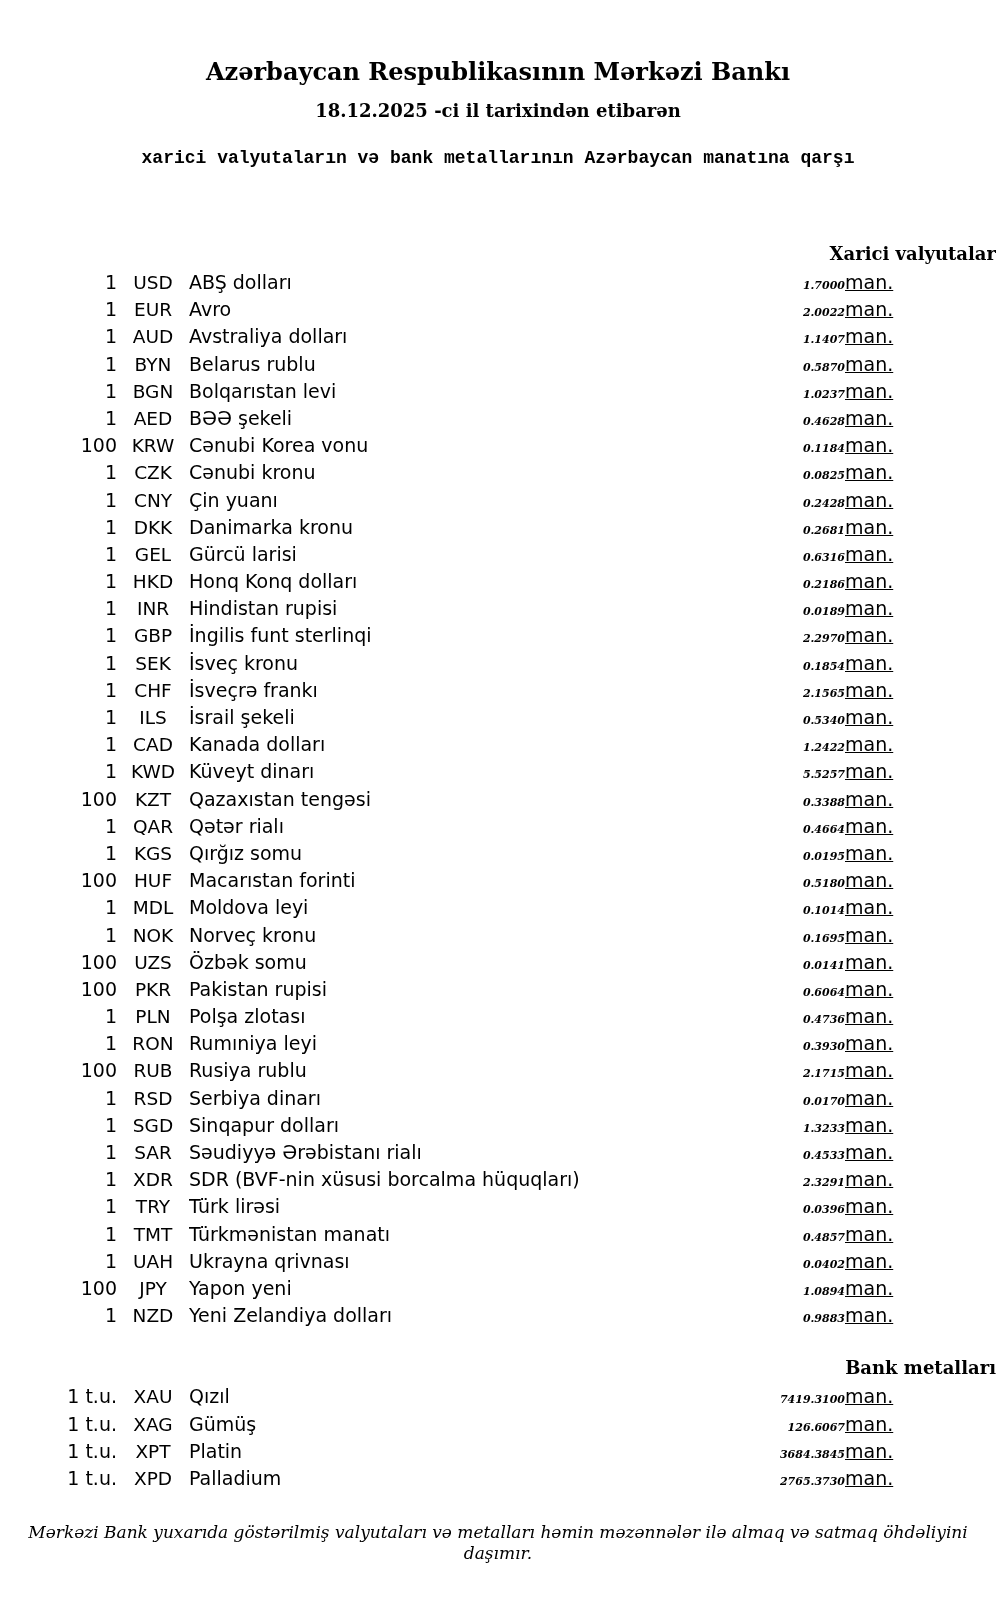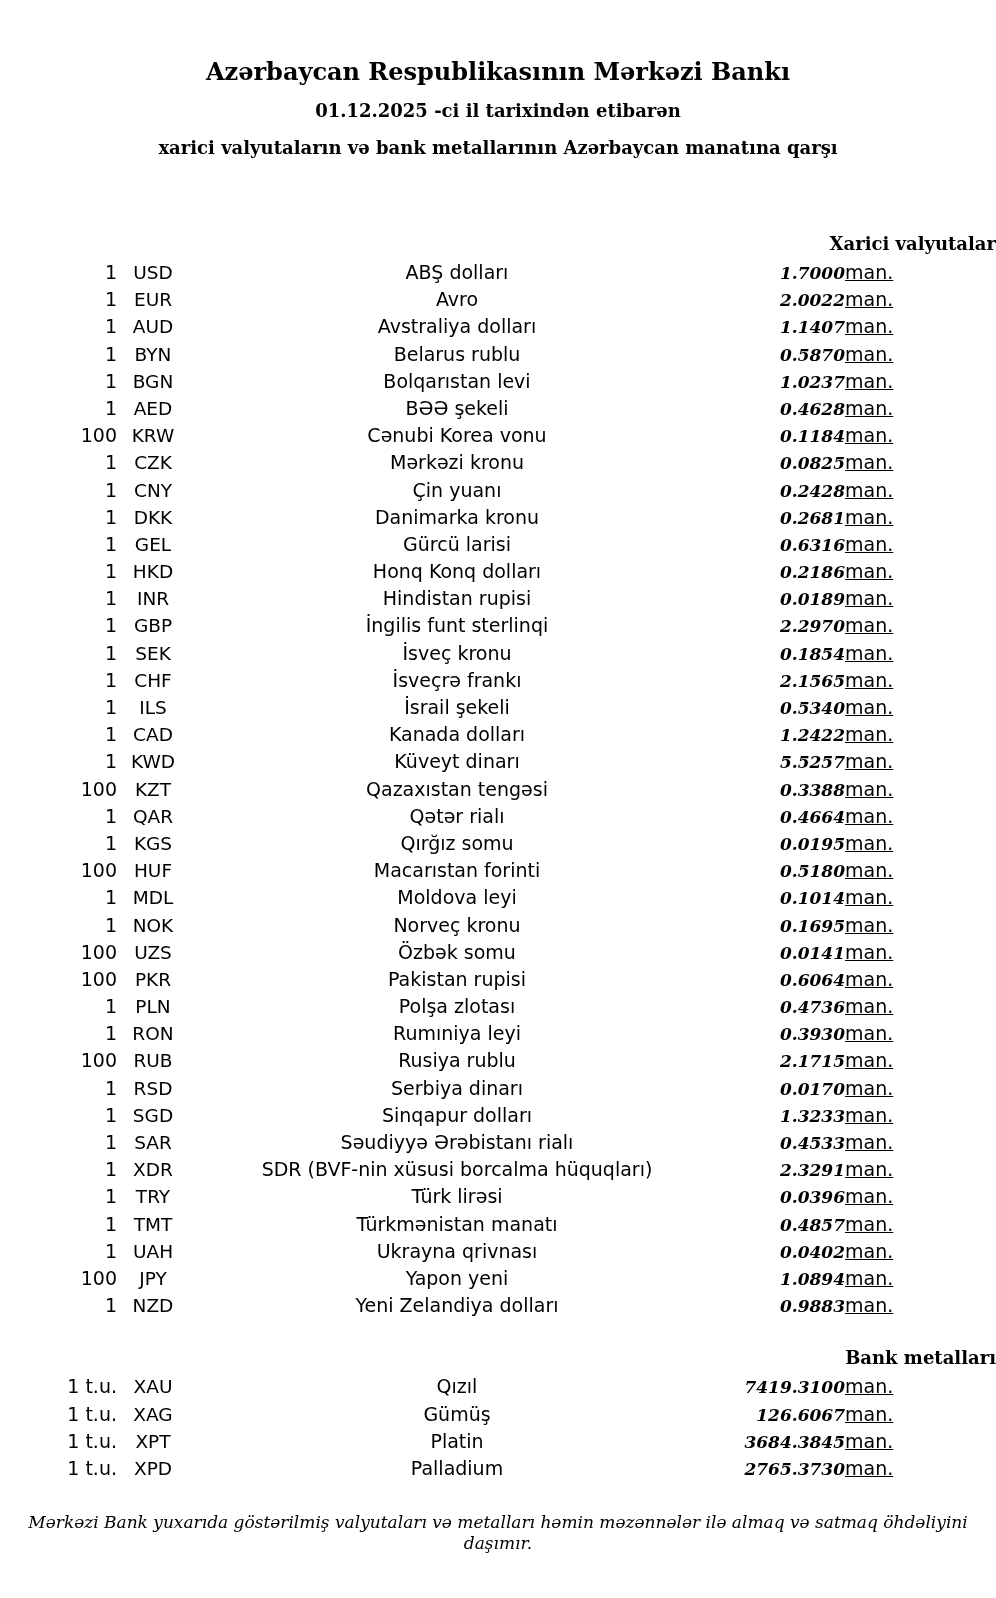--- a/index.html
+++ b/index.html
@@ -105,7 +105,7 @@
 
   <h1 class="doc-title">Azərbaycan Respublikasının Mərkəzi Bankı</h1>
 
-  <div class="doc-date">01.12.2025 -ci il tarixindən etibarən</div>
+  <div class="doc-date">18.12.2025 -ci il tarixindən etibarən</div>
 
   <div class="doc-subtitle">xarici valyutaların və bank metallarının Azərbaycan manatına qarşı</div>
 

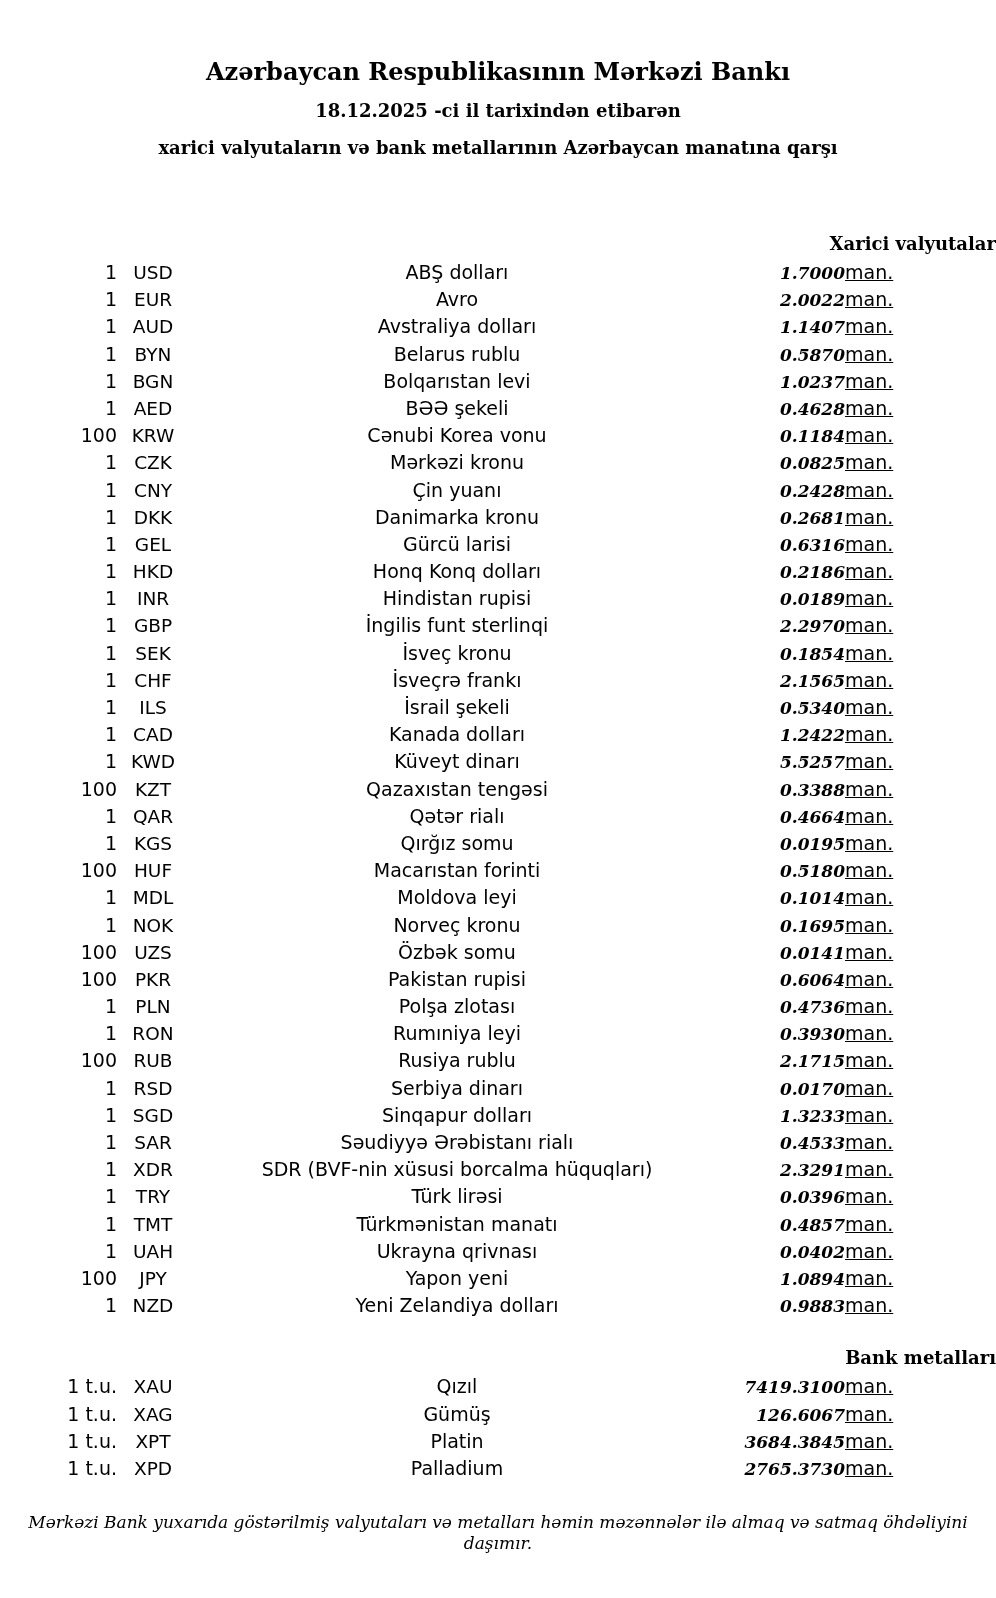--- a/index.html
+++ b/index.html
@@ -30,7 +30,7 @@
     line-height: 22px;
   }
   .doc-date { margin-top: 13px; }
-  .doc-subtitle { margin-top: 15px; }
+  .doc-subtitle { margin-top: 25px; font-family: Liberation Mono, monospace; }
 
   .section-heading {
     text-align: right;

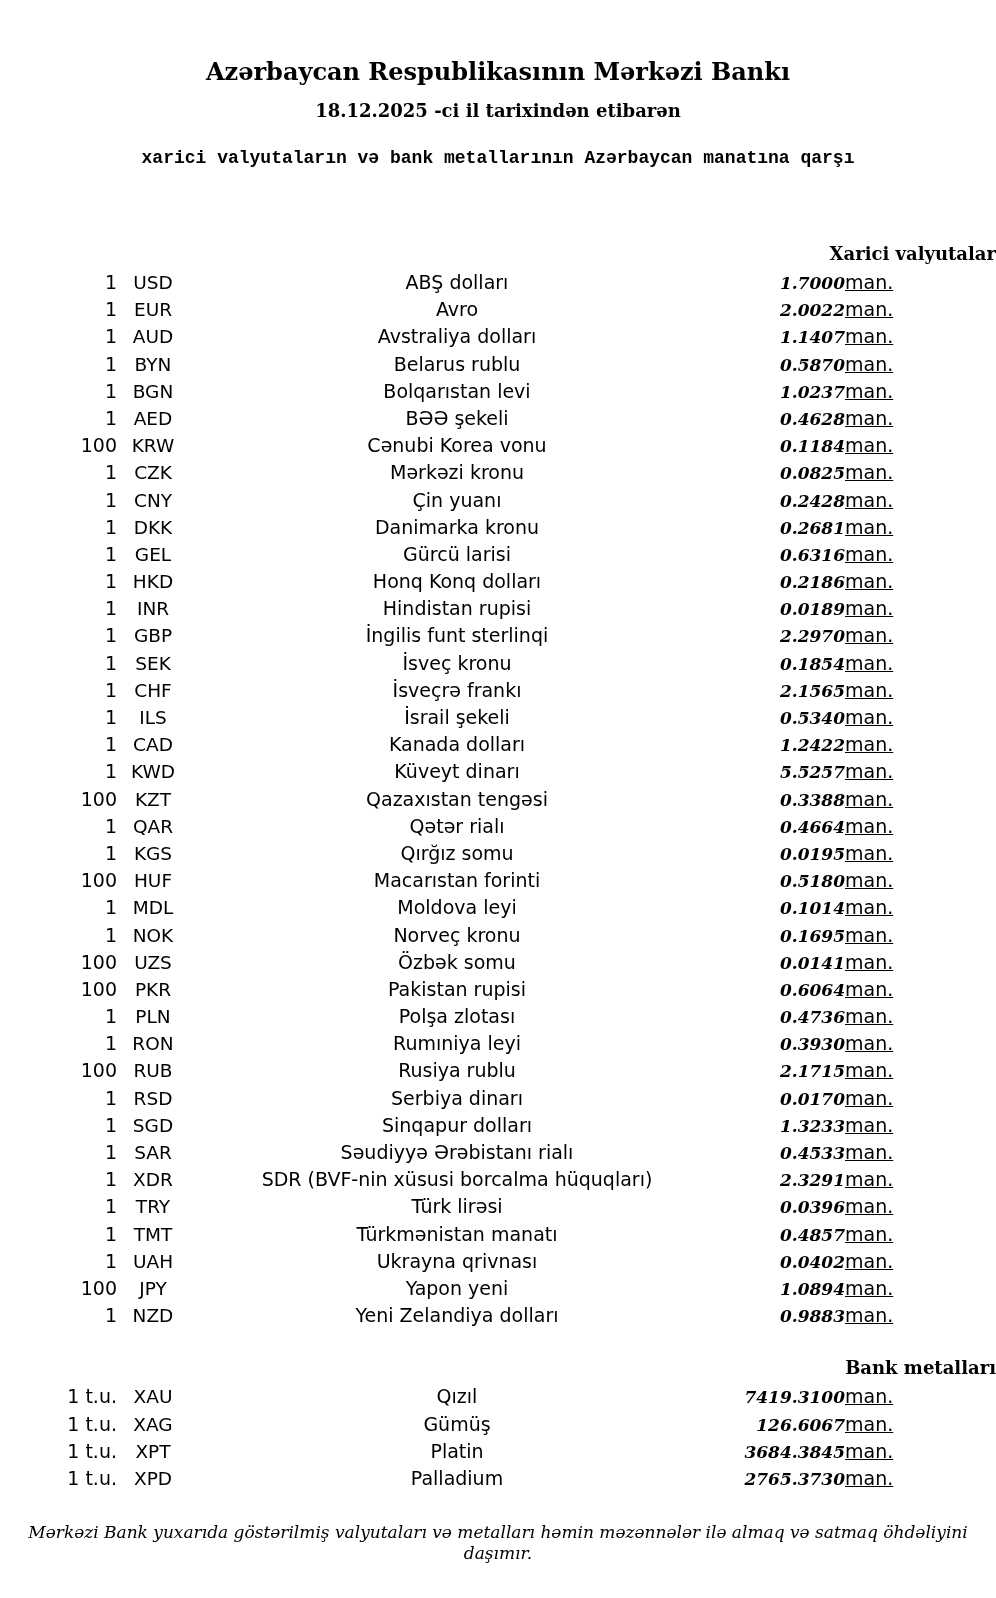--- a/index.html
+++ b/index.html
@@ -68,7 +68,7 @@
   }
   .col-name {
     flex: 1 1 auto;
-    text-align: center;
+    text-align: left;
     font-size: 19px;
     overflow: hidden;
   }

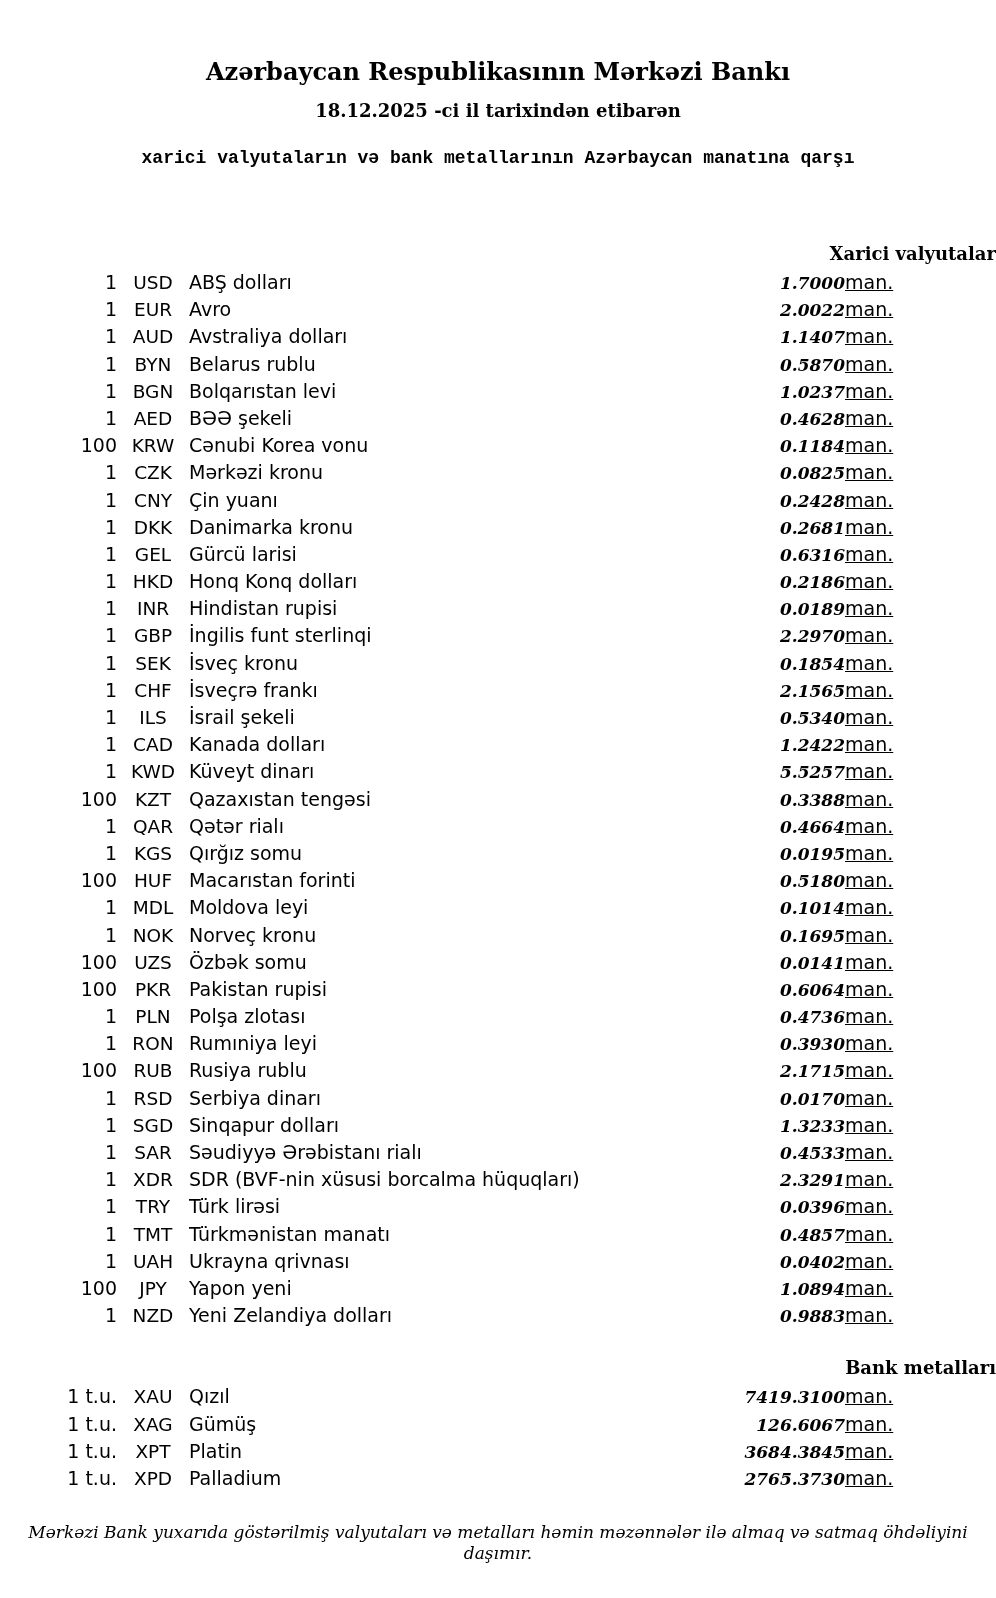--- a/index.html
+++ b/index.html
@@ -78,7 +78,7 @@
     font-family: "DejaVu Serif", serif;
     font-style: italic;
     font-weight: 600;
-    font-size: 17px;
+    font-size: 11px;
     flex: 0 0 auto;
   }
   .col-unit {

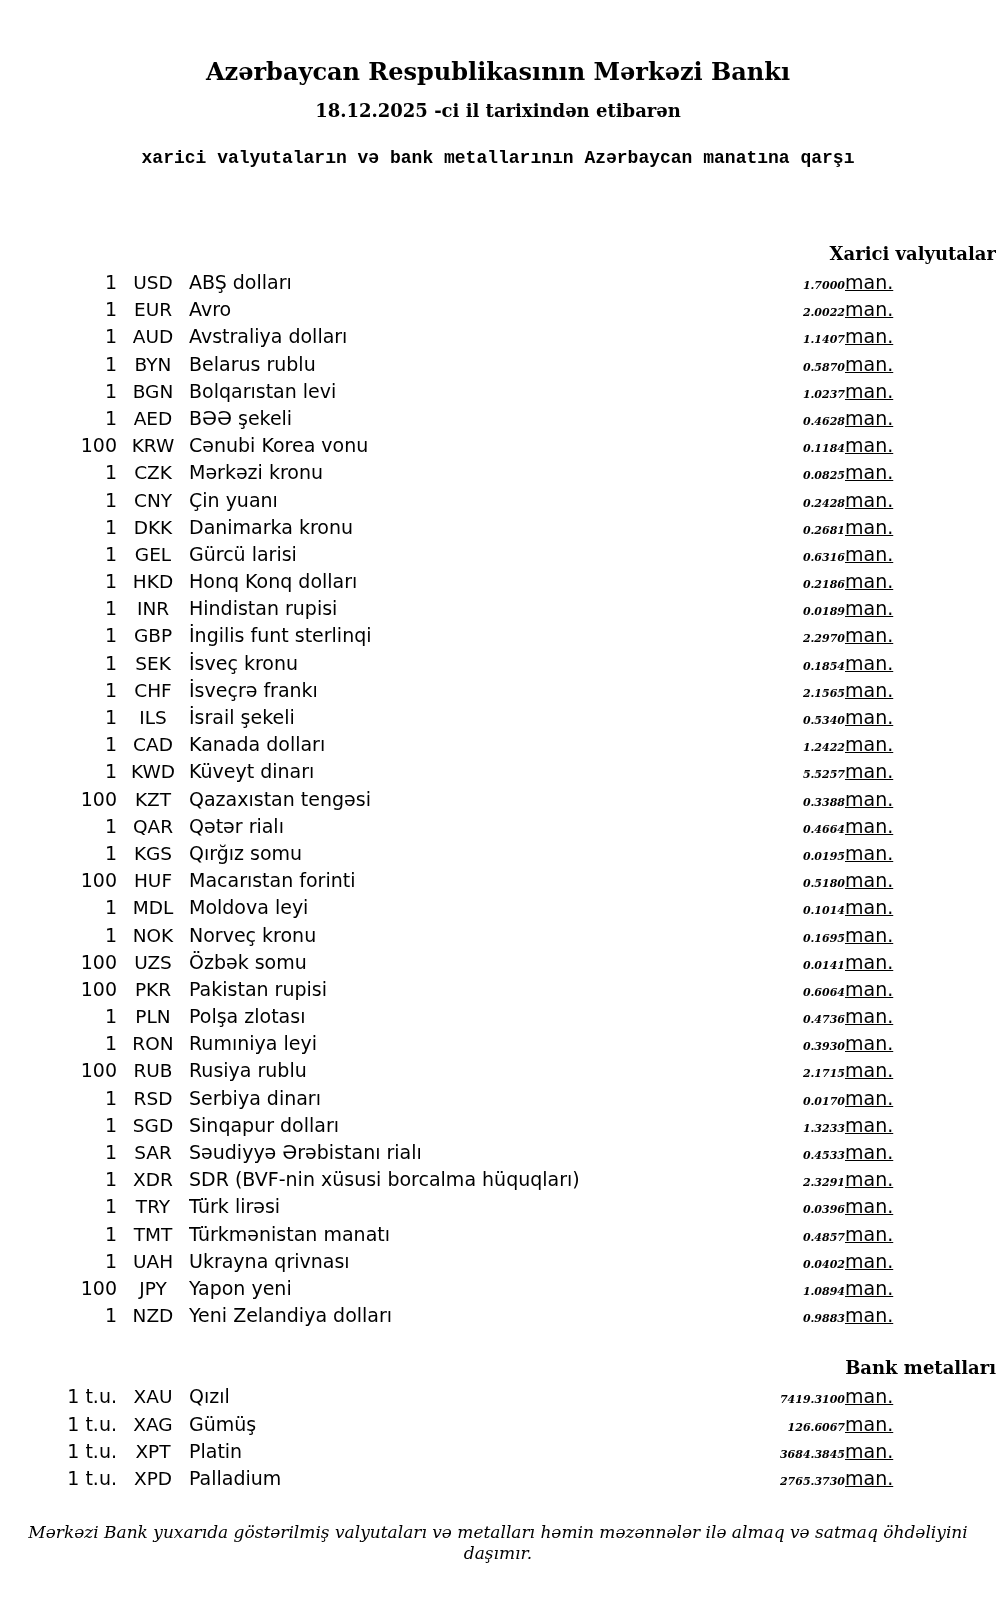--- a/index.html
+++ b/index.html
@@ -164,7 +164,7 @@
       <div class="row">
     <span class="col-qty">1</span>
     <span class="col-code">CZK</span>
-    <span class="col-name">Mərkəzi kronu</span>
+    <span class="col-name">Cənubi kronu</span>
     <span class="col-rate">0.0825</span>
     <span class="col-unit">man.</span>
   </div>

